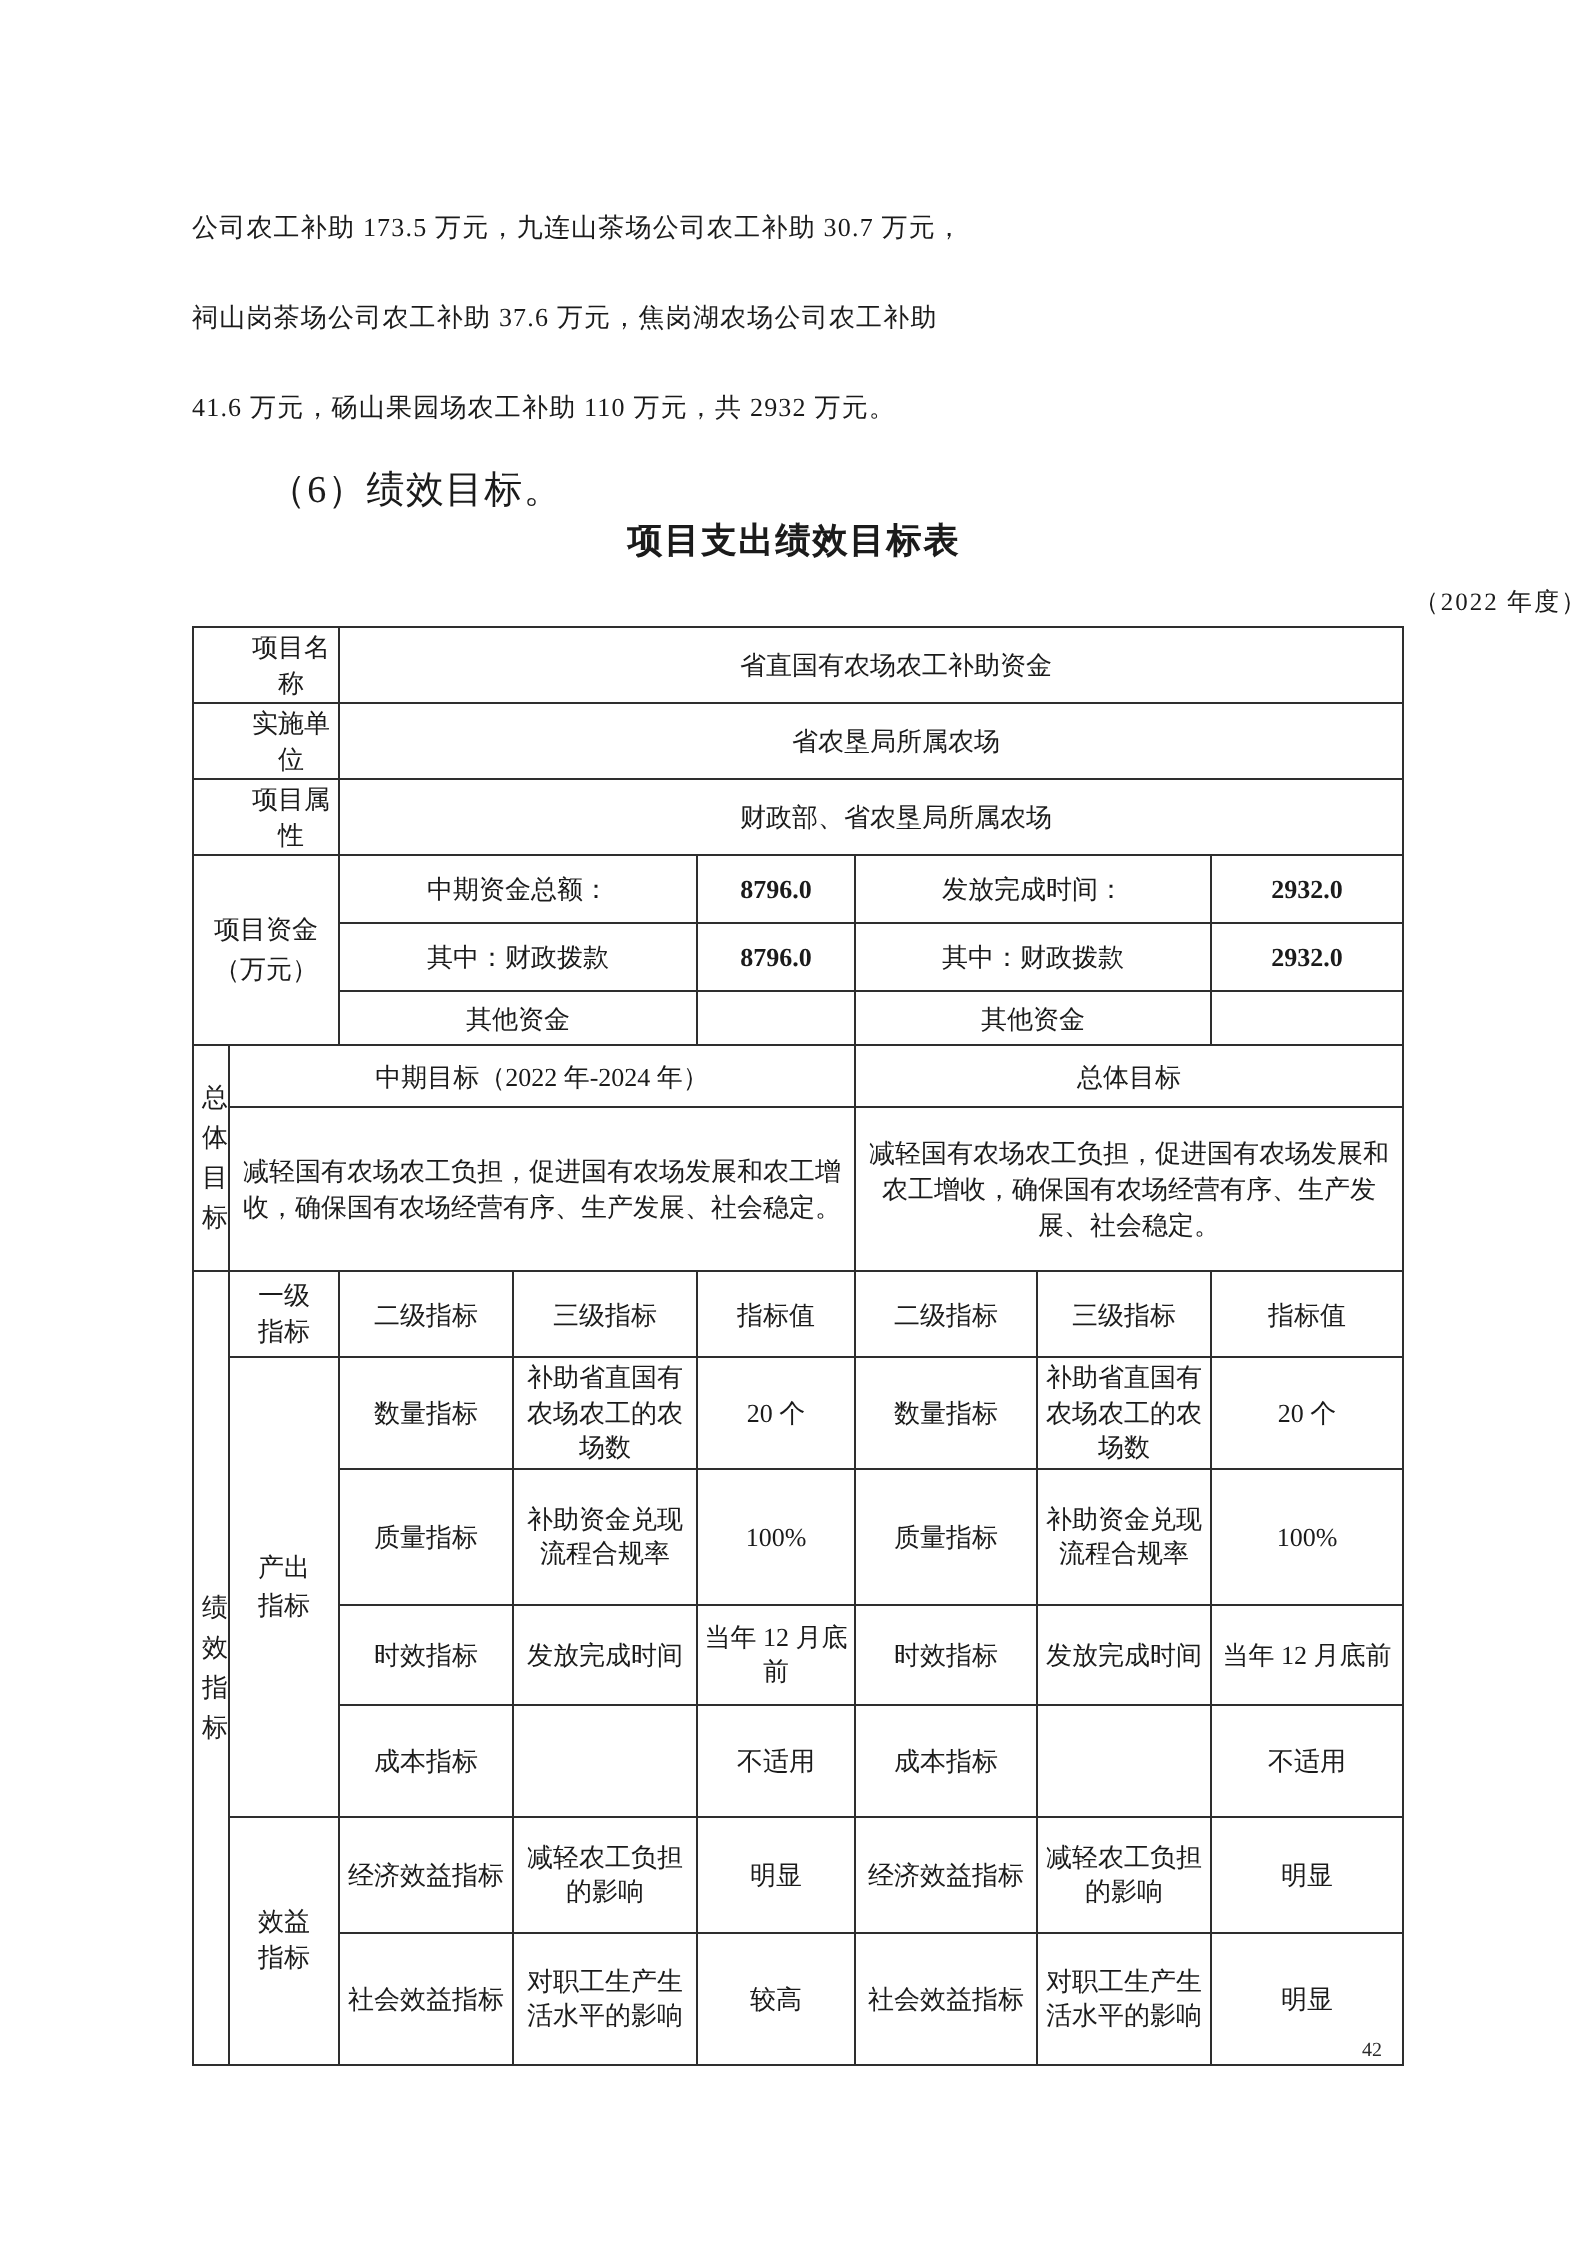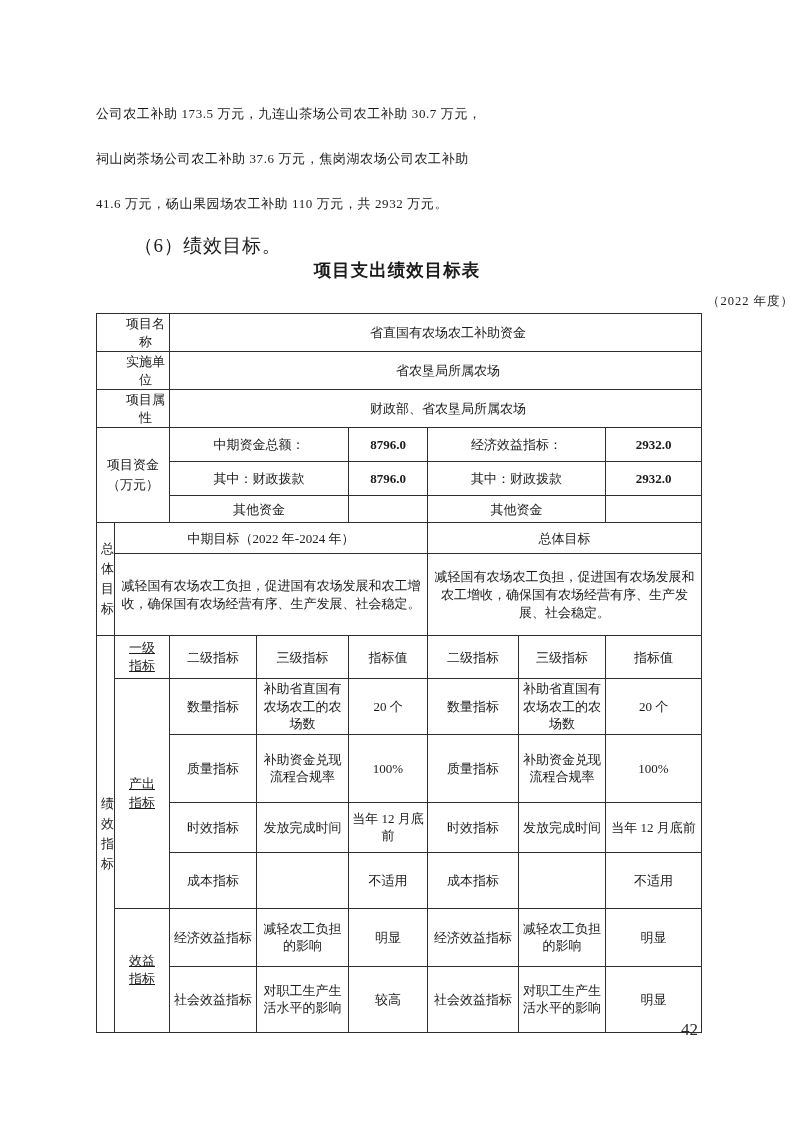--- a/index.html
+++ b/index.html
@@ -155,7 +155,7 @@
       </td>
       <td colspan="2" class="al">中期资金总额：</td>
       <td class="ar">8796.0</td>
-      <td colspan="2" class="al0">经济效益指标：</td>
+      <td colspan="2" class="al0">发放完成时间：</td>
       <td class="ar">2932.0</td>
     </tr>
     <tr class="h34">

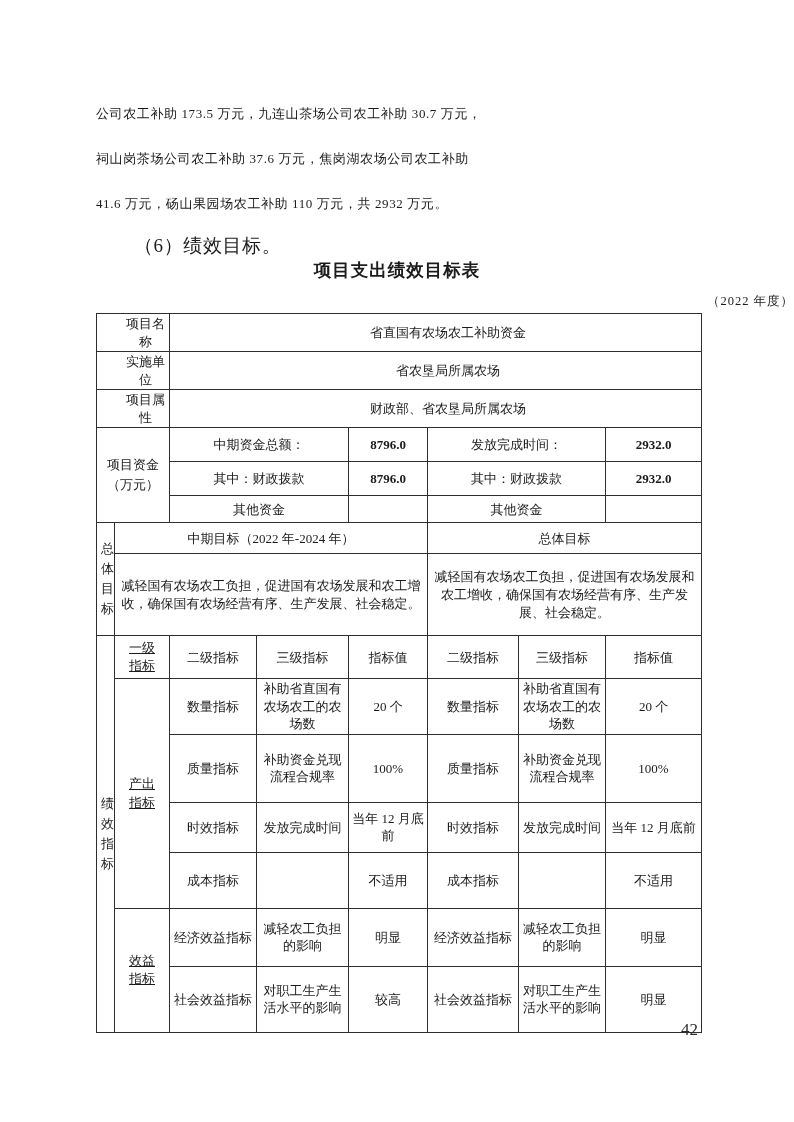--- a/index.html
+++ b/index.html
@@ -98,7 +98,7 @@
     line-height: 1.65;
   }
   .w1  { width: 1.15em; margin: 0 auto; word-break: break-all; line-height: 1.55; }
-  .w2  { width: 2.3em;  margin: 0 auto; word-break: break-all; line-height: 1.4; text-decoration: underline; }
+  .w2  { width: 2.3em;  margin: 0 auto; word-break: break-all; line-height: 1.4; }
   .w44 { width: 4.45em; margin: 0 auto; word-break: break-all; line-height: 1.55; }
   .page-num {
     position: absolute;

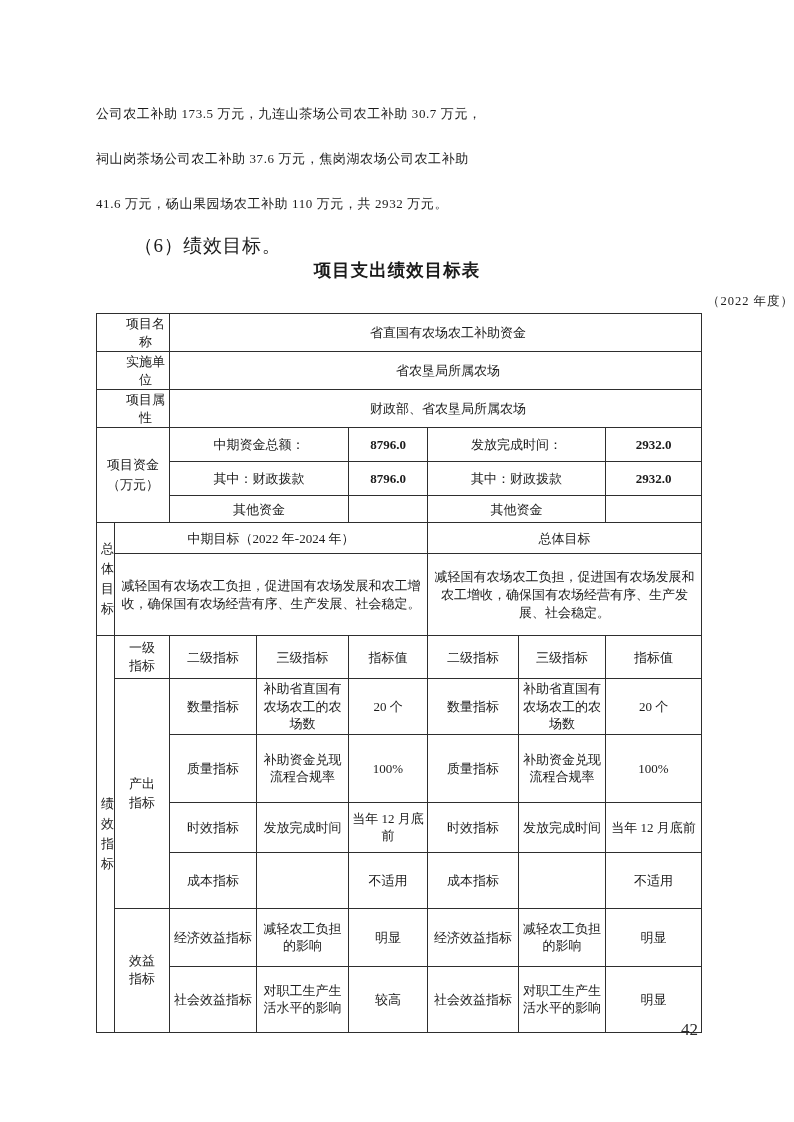--- a/index.html
+++ b/index.html
@@ -104,7 +104,7 @@
     position: absolute;
     top: 1020px;
     left: 681px;
-    font-size: 17px;
+    font-size: 10px;
     color: #2b2b2b;
   }
 </style>

